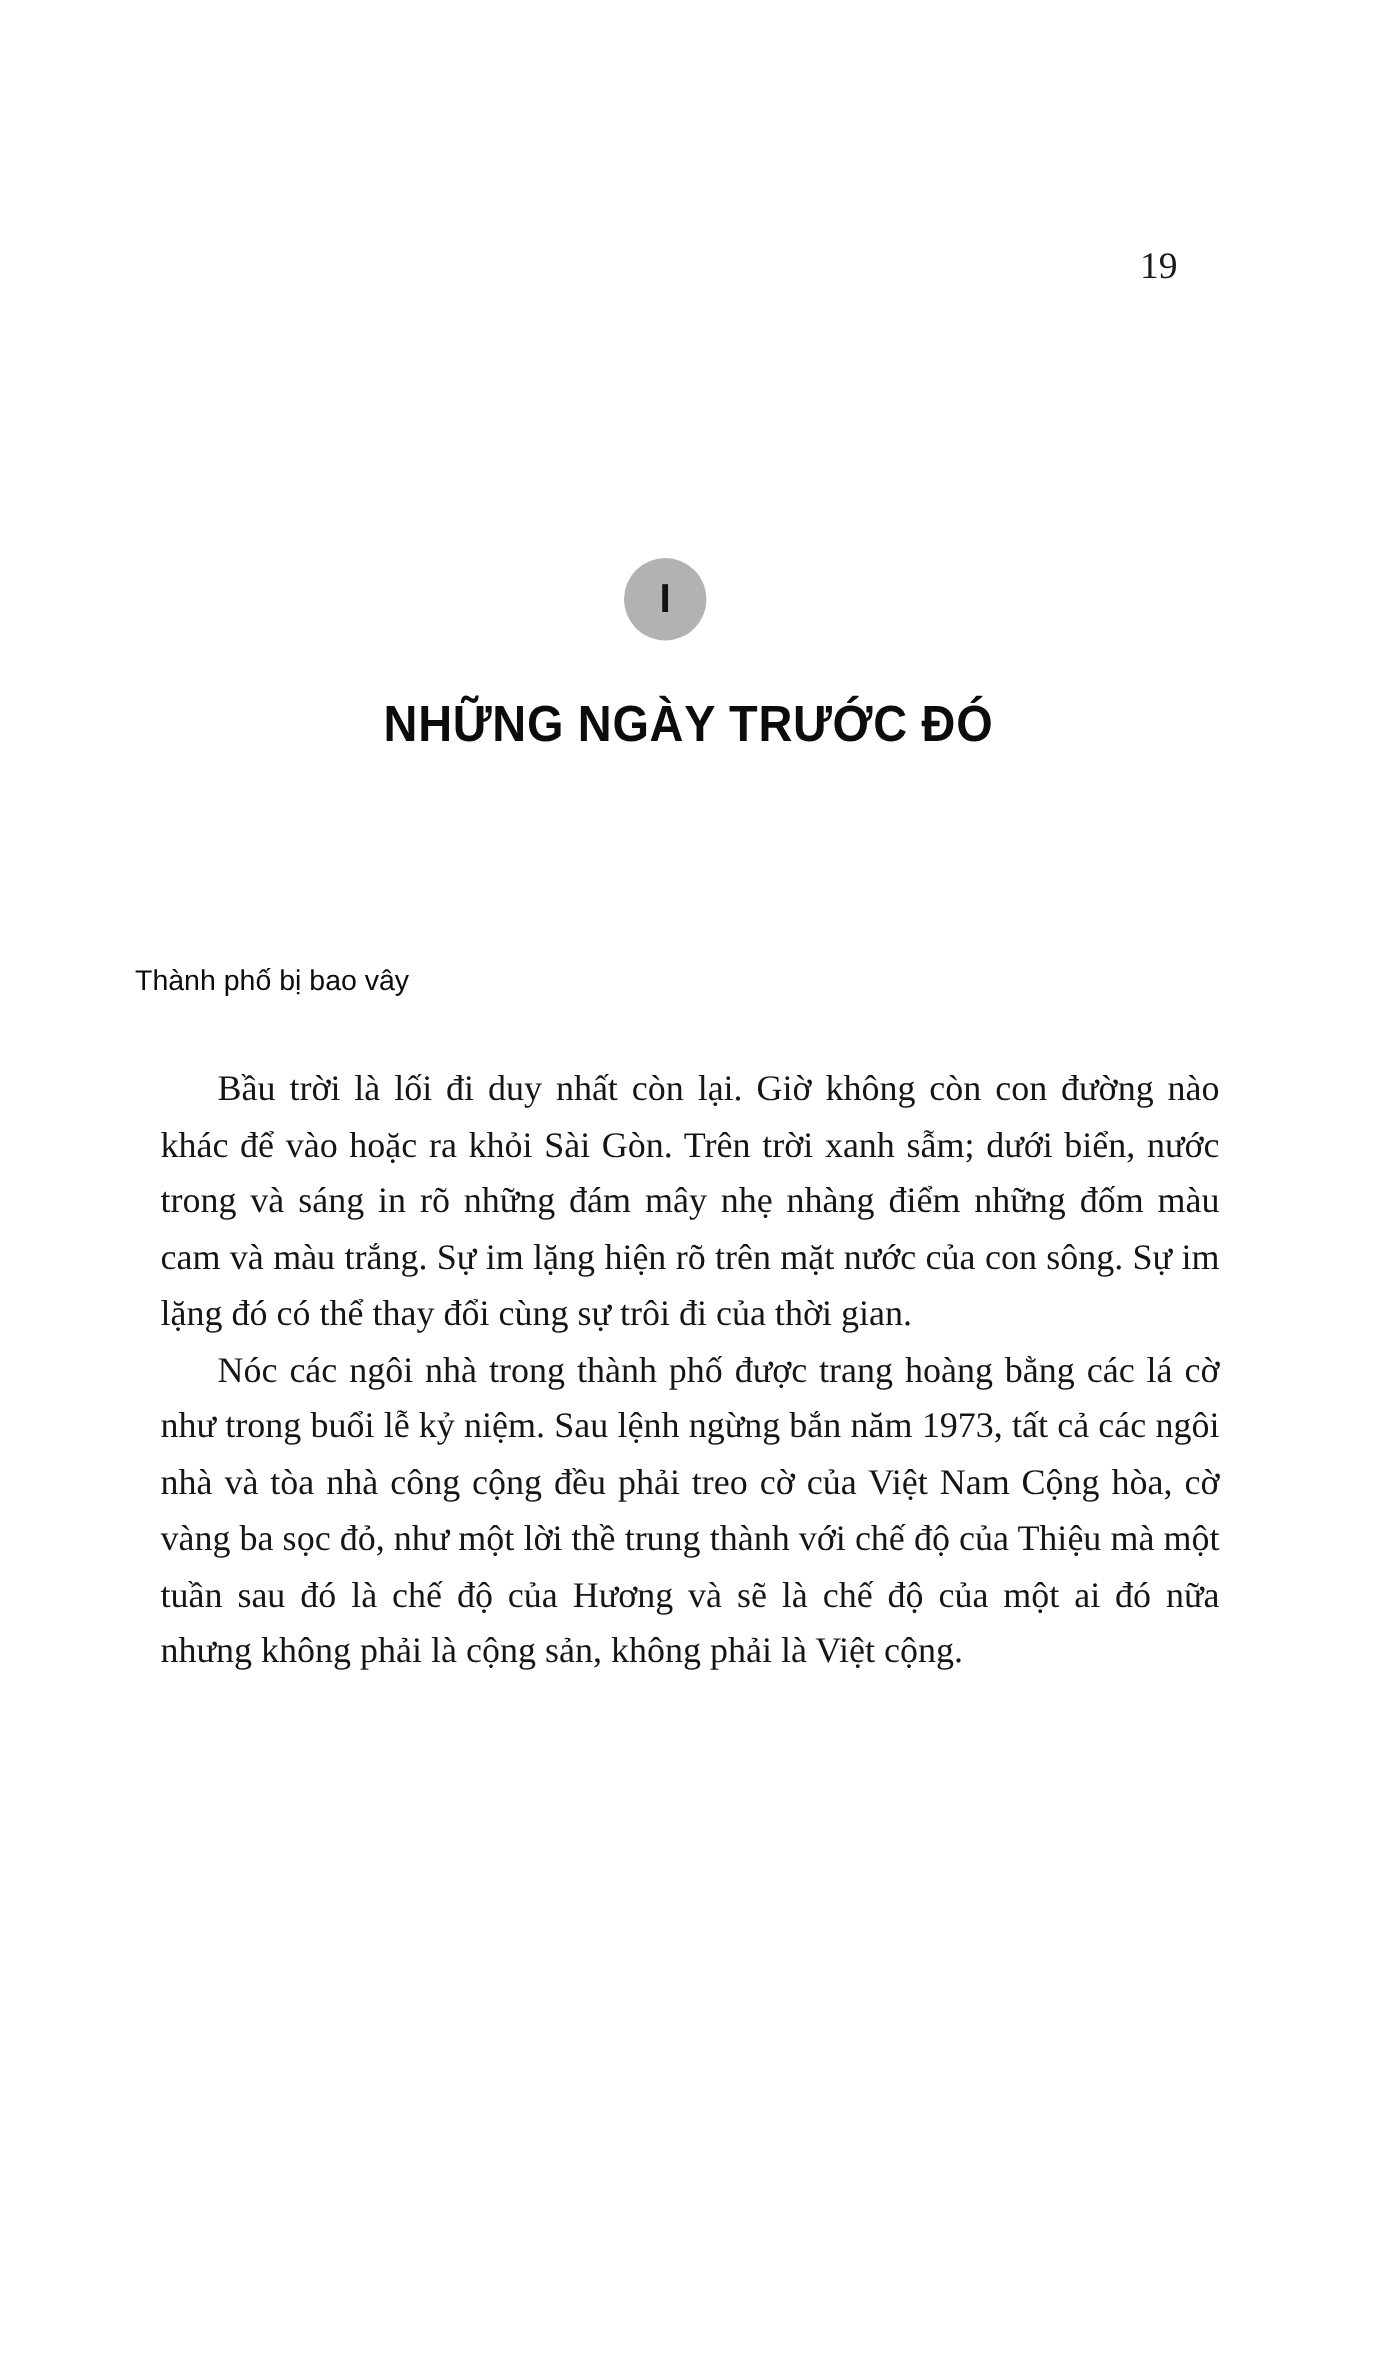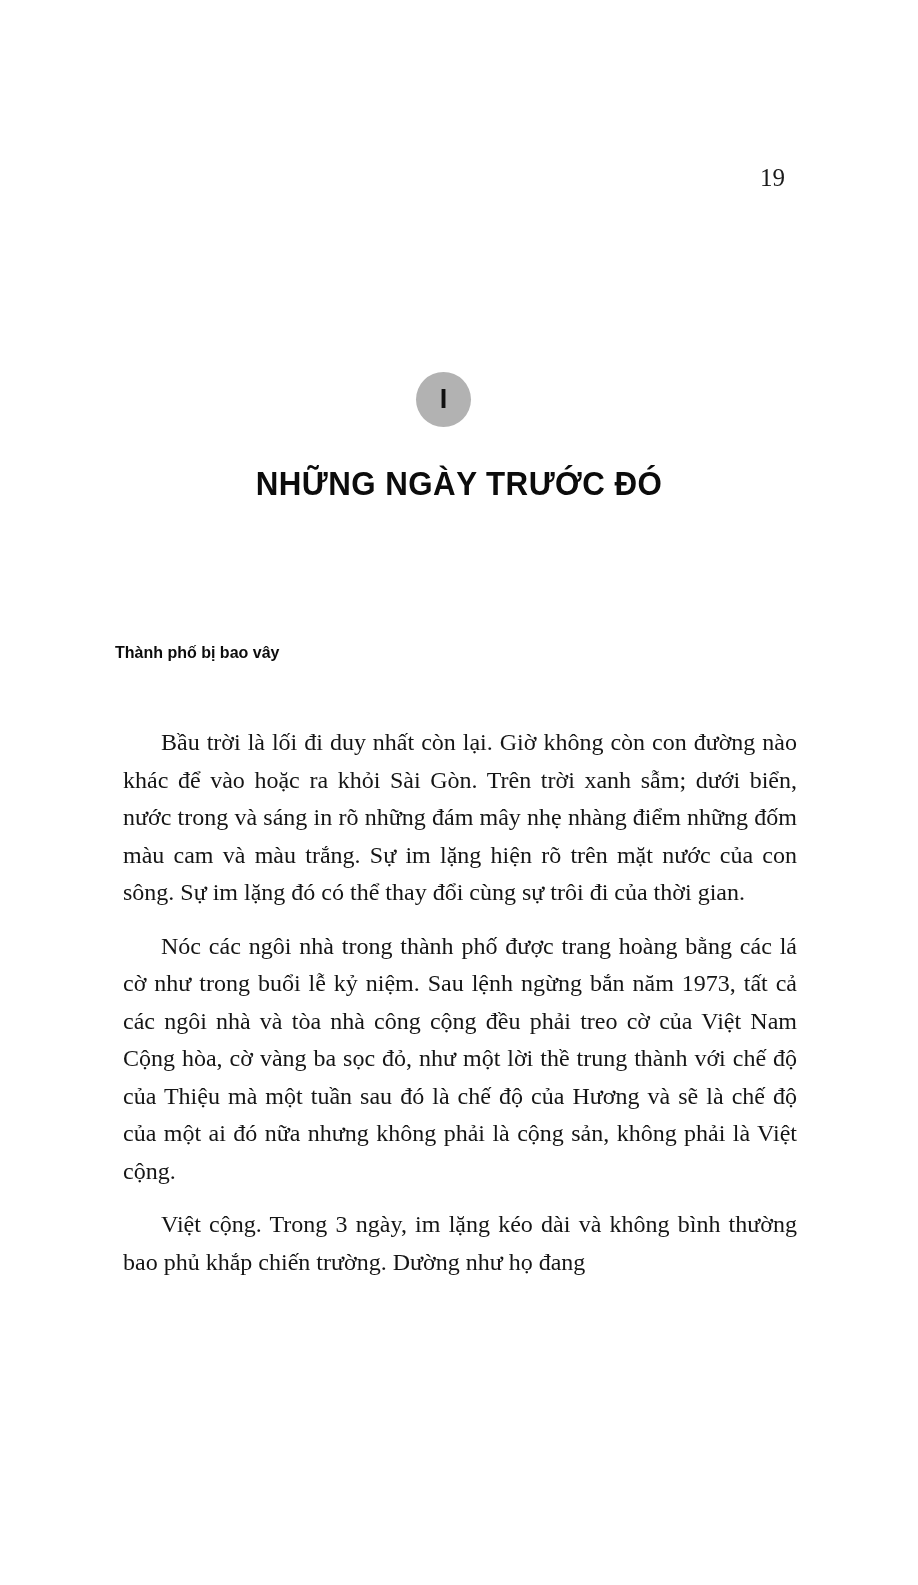--- a/index.html
+++ b/index.html
@@ -57,10 +57,10 @@
   .section-heading {
     position: absolute;
     top: 644px;
-    left: 115px;
+    left: 90px;
     font-family: "Liberation Sans", sans-serif;
-    font-weight: bold;
-    font-size: 16px;
+    font-weight: normal;
+    font-size: 19px;
     color: #0c0c0c;
   }
   .body-text {

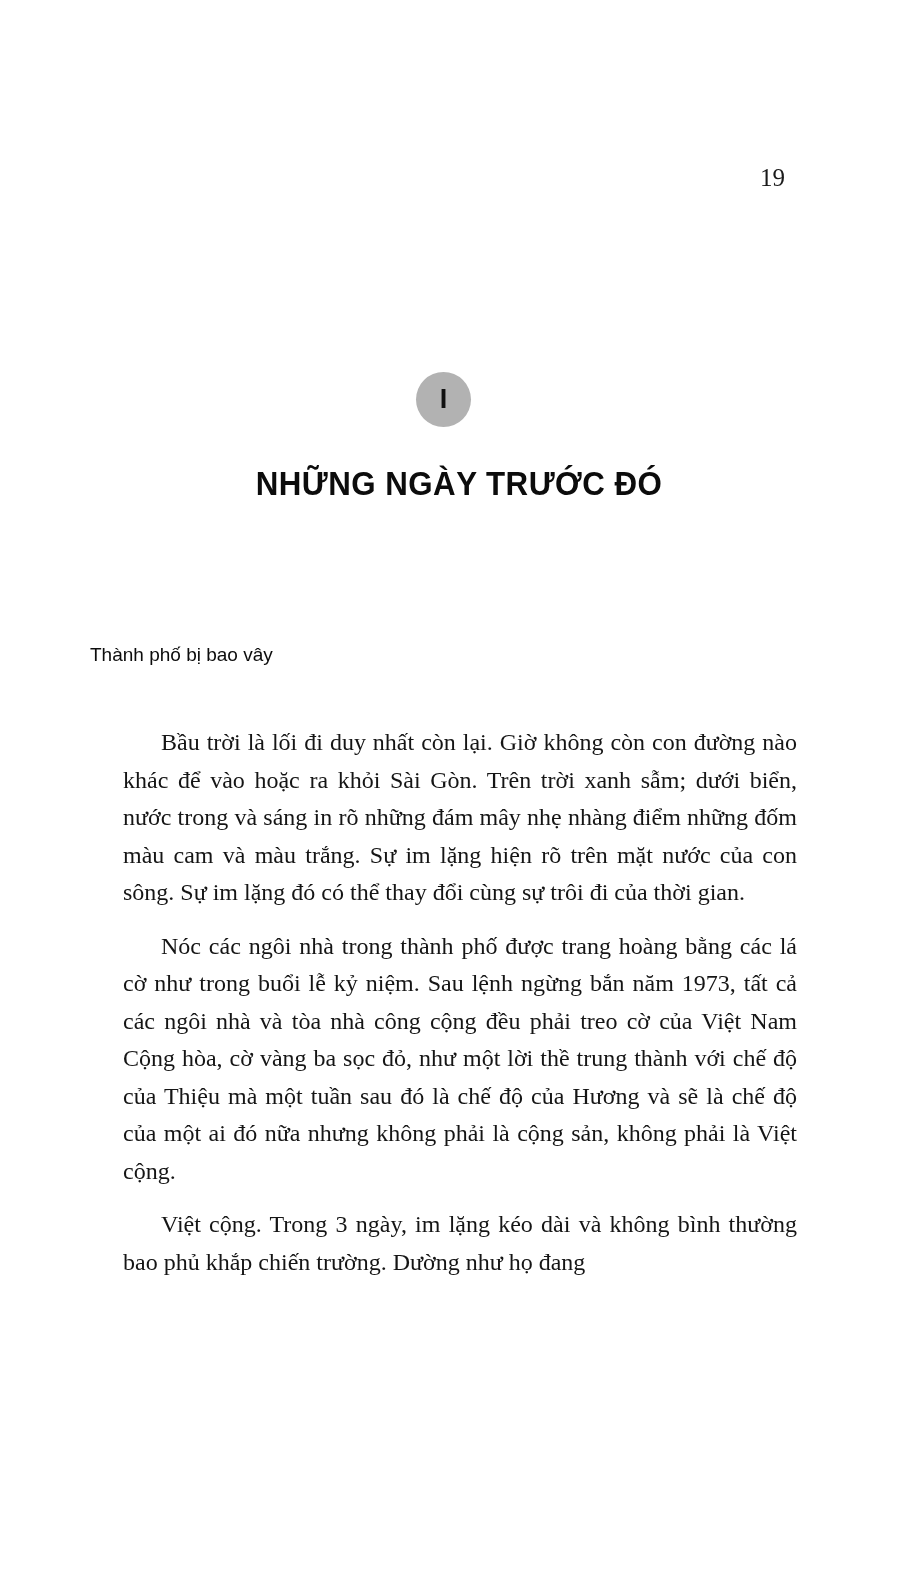--- a/index.html
+++ b/index.html
@@ -75,7 +75,7 @@
   }
   .body-text p {
     text-indent: 38px;
-    margin: 16px;
+    margin: 0;
   }
 </style>
 </head>

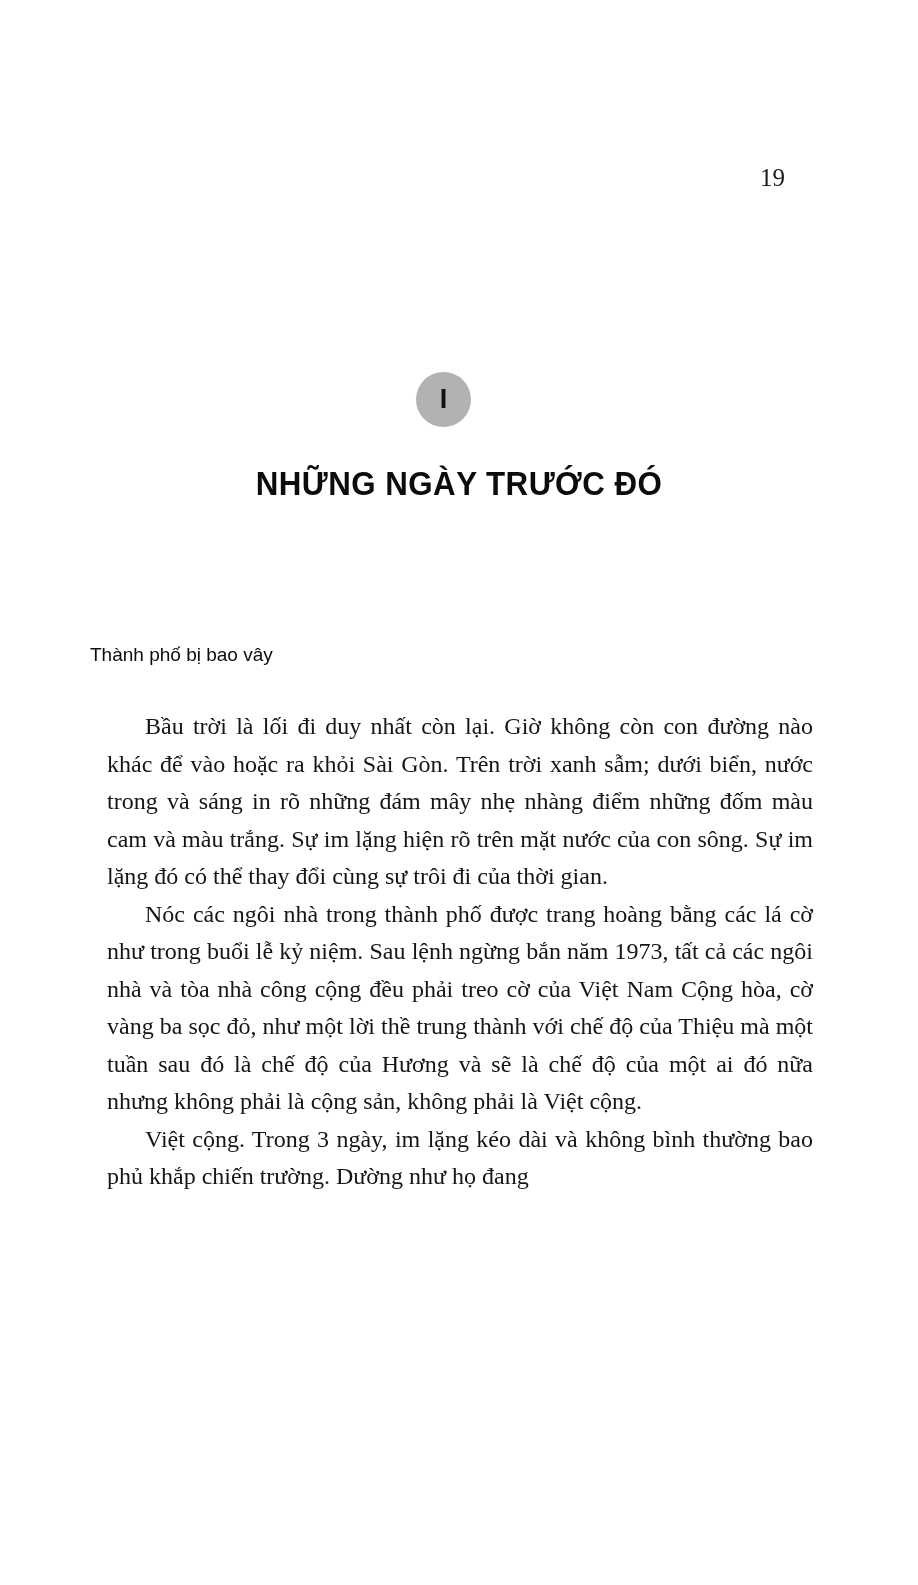--- a/index.html
+++ b/index.html
@@ -96,7 +96,6 @@
   <div class="body-text">
     <p>Bầu trời là lối đi duy nhất còn lại. Giờ không còn con đường nào khác để vào hoặc ra khỏi Sài Gòn. Trên trời xanh sẫm; dưới biển, nước trong và sáng in rõ những đám mây nhẹ nhàng điểm những đốm màu cam và màu trắng. Sự im lặng hiện rõ trên mặt nước của con sông. Sự im lặng đó có thể thay đổi cùng sự trôi đi của thời gian.</p>
     <p>Nóc các ngôi nhà trong thành phố được trang hoàng bằng các lá cờ như trong buổi lễ kỷ niệm. Sau lệnh ngừng bắn năm 1973, tất cả các ngôi nhà và tòa nhà công cộng đều phải treo cờ của Việt Nam Cộng hòa, cờ vàng ba sọc đỏ, như một lời thề trung thành với chế độ của Thiệu mà một tuần sau đó là chế độ của Hương và sẽ là chế độ của một ai đó nữa nhưng không phải là cộng sản, không phải là Việt cộng.</p>
-    <p>Việt cộng. Trong 3 ngày, im lặng kéo dài và không bình thường bao phủ khắp chiến trường. Dường như họ đang</p>
   </div>
 
 </div>

